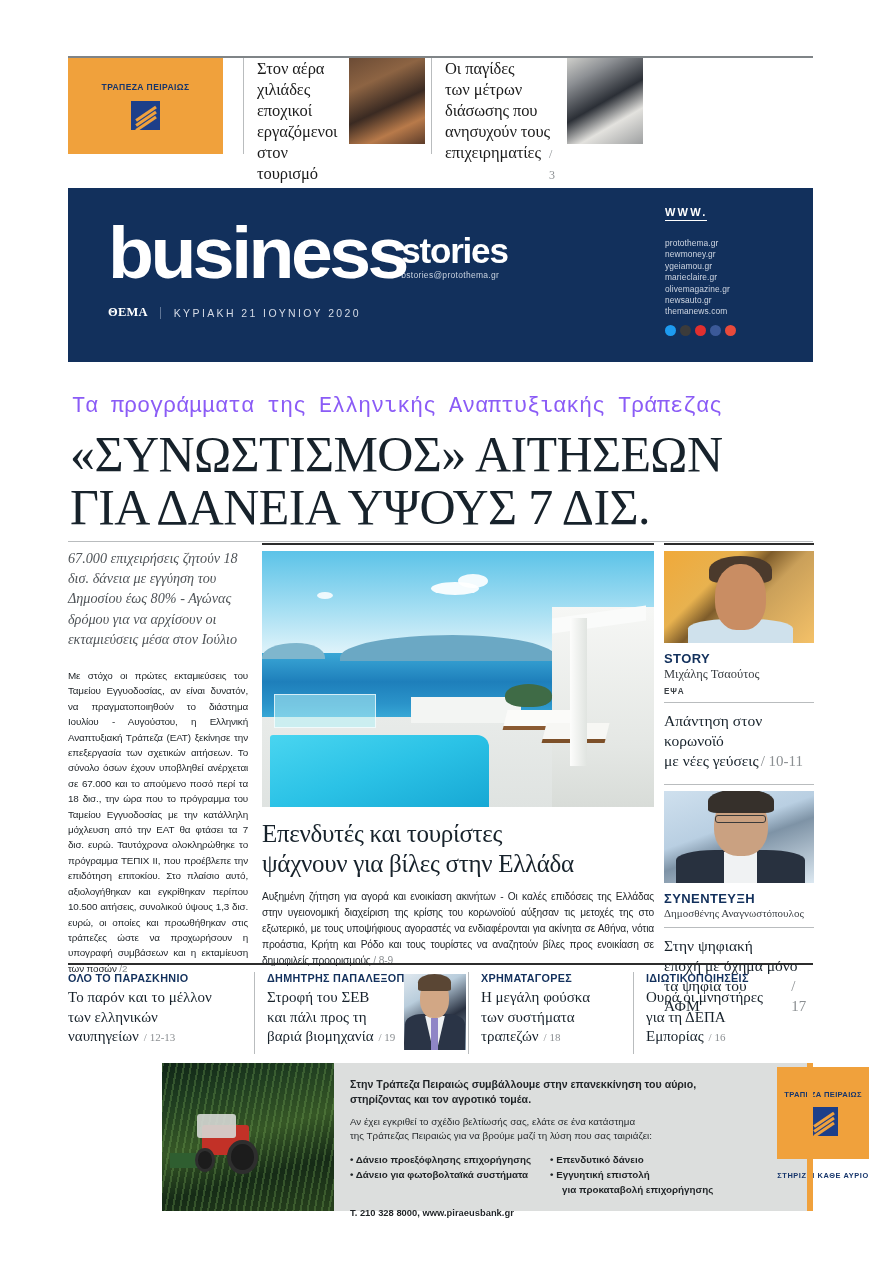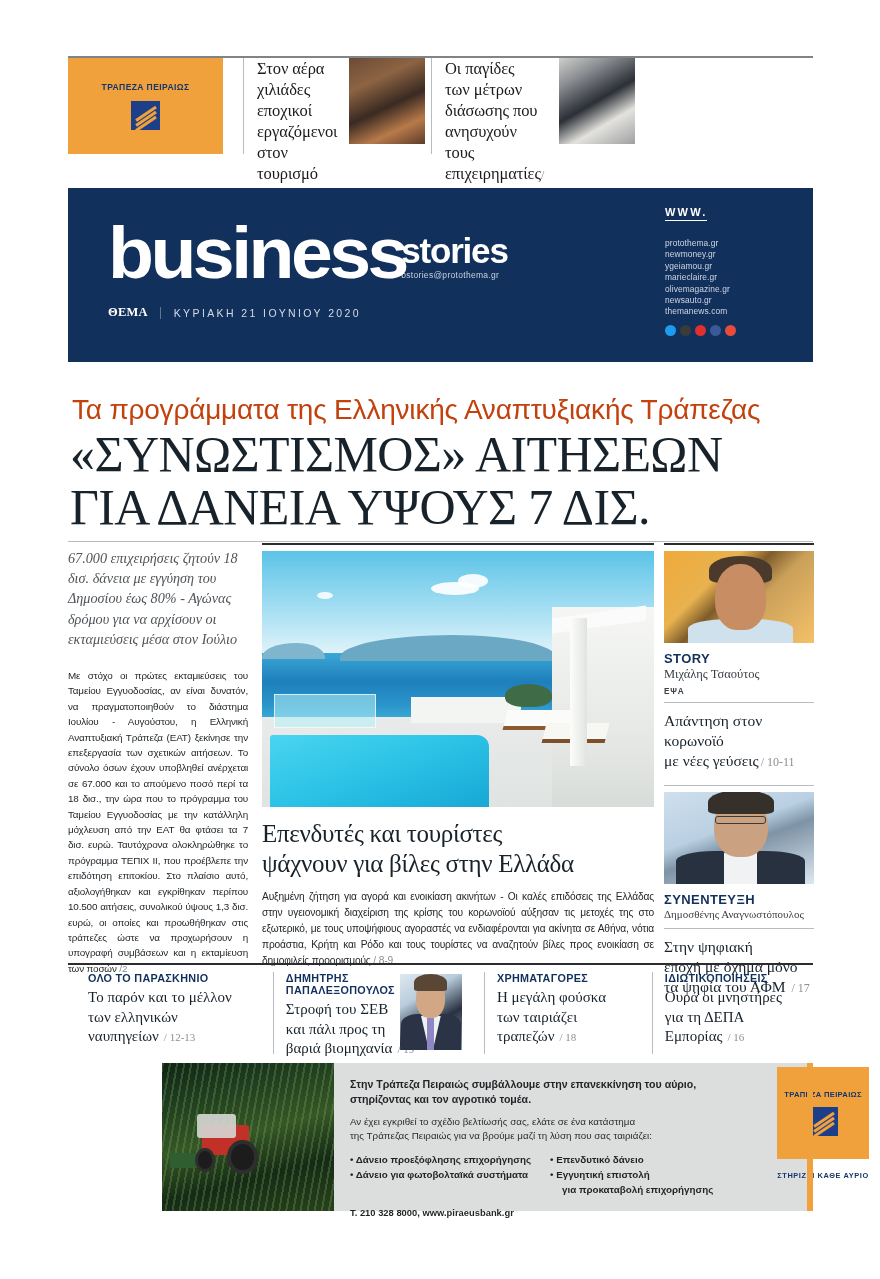--- a/index.html
+++ b/index.html
@@ -351,7 +351,7 @@
           <div>των μέτρων</div>
           <div>διάσωσης που</div>
           <div>ανησυχούν τους</div>
-          <div style="display:flex;align-items:baseline;">
+          <div style="display:flex;align-items:baseline;gap:8px;">
             <span>επιχειρηματίες</span>
             <span class="t-page" style="margin-top:0;">/ 3</span>
           </div>

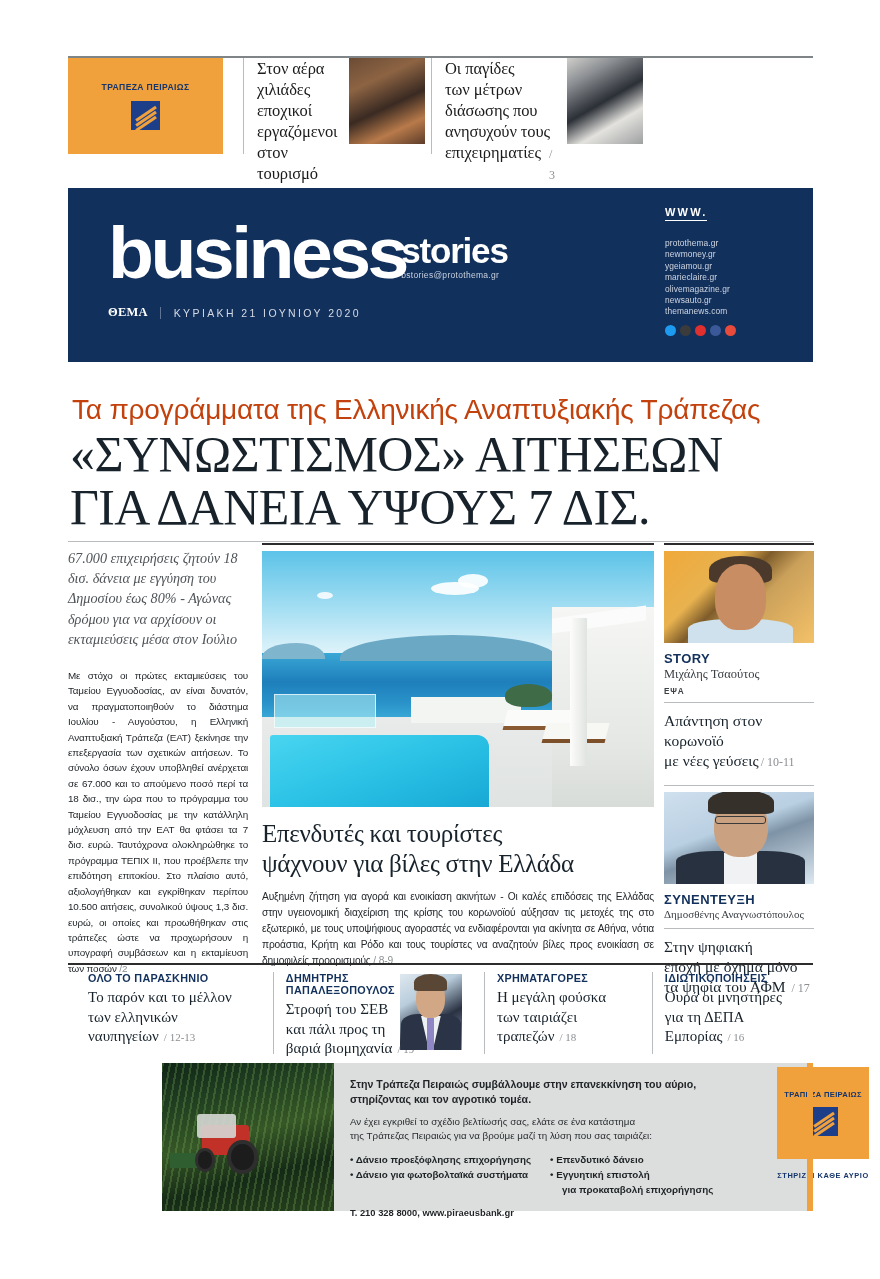--- a/index.html
+++ b/index.html
@@ -111,8 +111,8 @@
   
   .kicker {
     position: absolute; left: 72px; top: 394px; width: 760px;
-    font-family: Liberation Sans, sans-serif;
-    font-size: 28px; color: #c2410c; letter-spacing: -.2px;
+    font-family: Liberation Mono, monospace;
+    font-size: 22px; color: #8b5cf6; letter-spacing: -.2px;
   }
   .headline {
     position: absolute; left: 70px; top: 428px; width: 770px;

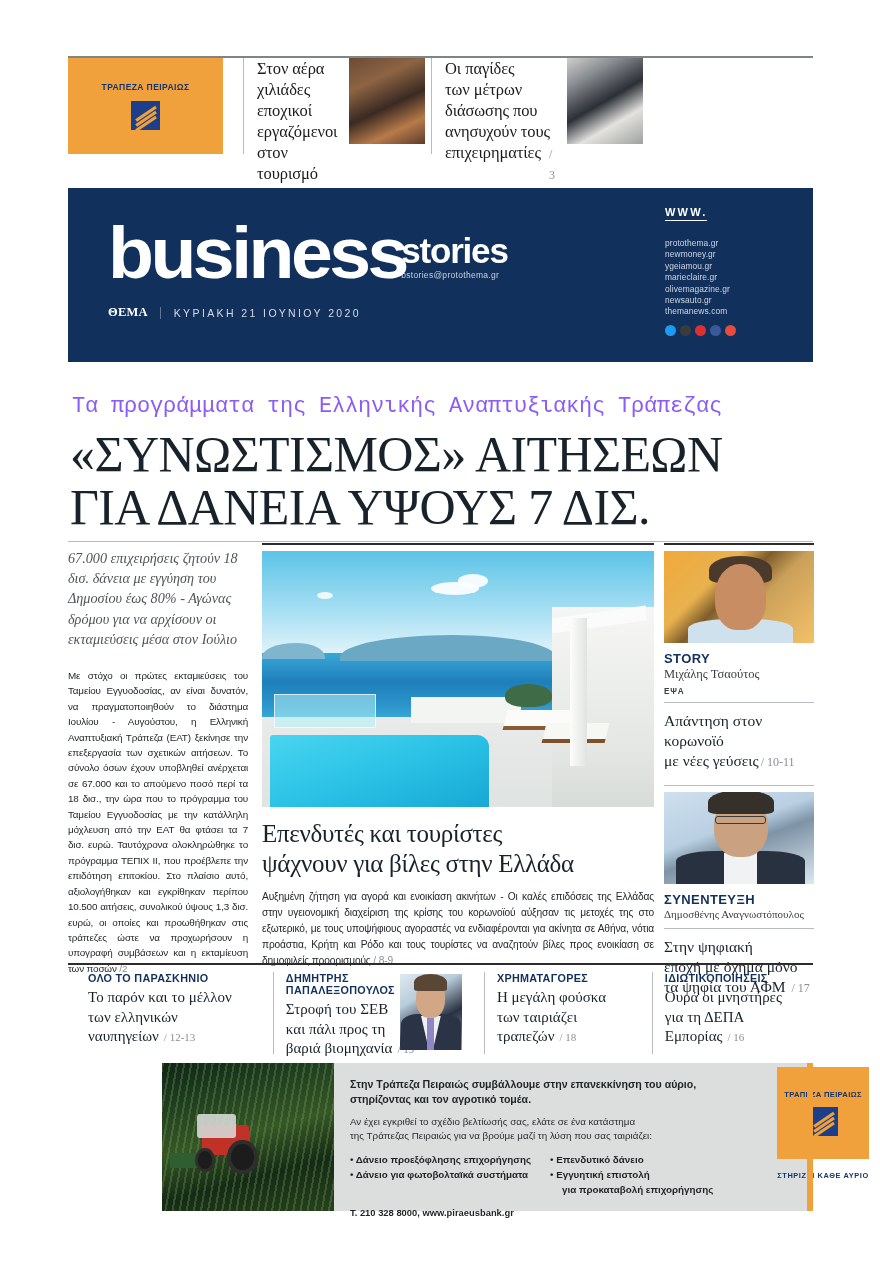--- a/index.html
+++ b/index.html
@@ -229,7 +229,7 @@
     font-family: "Liberation Serif", serif;
     font-size: 15.5px; line-height: 20px; color: #17222b; margin-top: 8px;
   }
-  .sec-title .pg { font-size: 12px; color: #8b8f92; }
+  .sec-title .pg { font-size: 15px; color: #8b8f92; }
   .sep-thin { height: 1px; background: #b9bcbe; margin-top: 13px; }
 
   

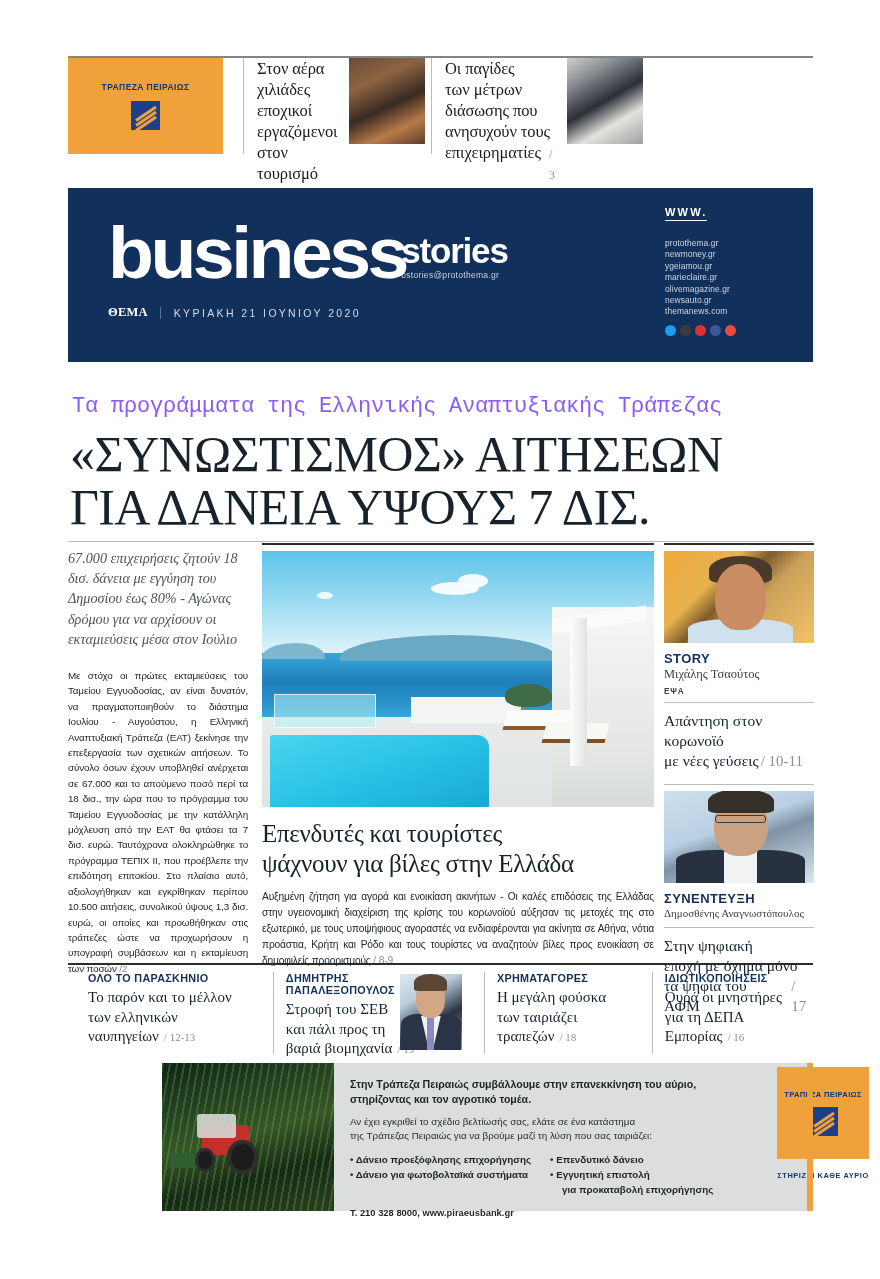--- a/index.html
+++ b/index.html
@@ -239,7 +239,7 @@
   .bottom-row {
     position: absolute; left: 68px; top: 972px; width: 745px; height: 82px; display: flex;
   }
-  .bt { padding-right: 10px; position: relative; margin-left: 20px; }
+  .bt { padding-right: 10px; position: relative; }
   .bt + .bt { border-left: 1px solid #b9bcbe; padding-left: 12px; }
   .bt-label {
     font-family: "Liberation Sans", sans-serif; font-weight: 700;

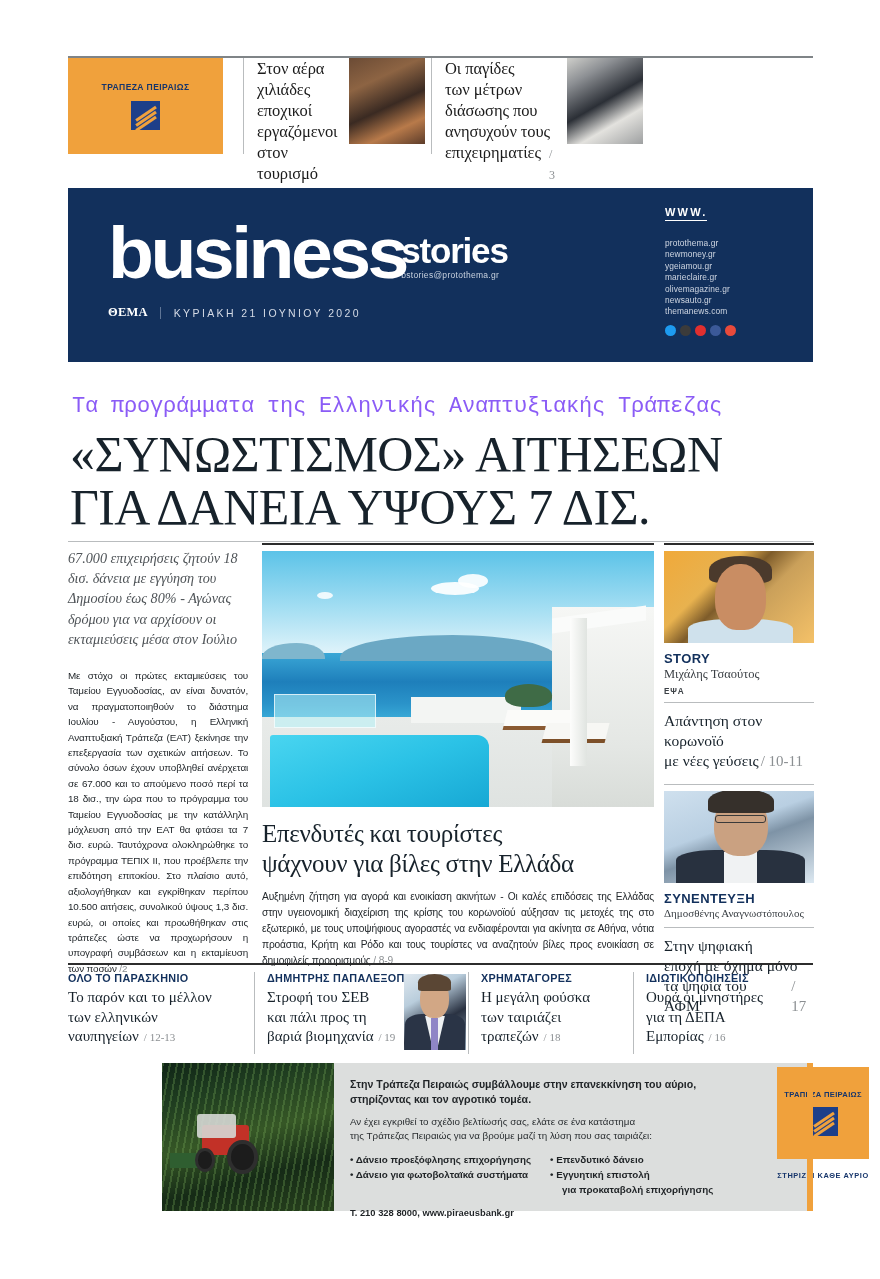--- a/index.html
+++ b/index.html
@@ -519,7 +519,7 @@
       <div class="bt-label">ΧΡΗΜΑΤΑΓΟΡΕΣ</div>
       <div class="bt-title">
         <div>Η μεγάλη φούσκα</div>
-        <div>των ταιριάζει</div>
+        <div>των συστήματα</div>
         <div style="display:flex;align-items:baseline;gap:5px;">
           <span>τραπεζών</span>
           <span class="pg">/ 18</span>

